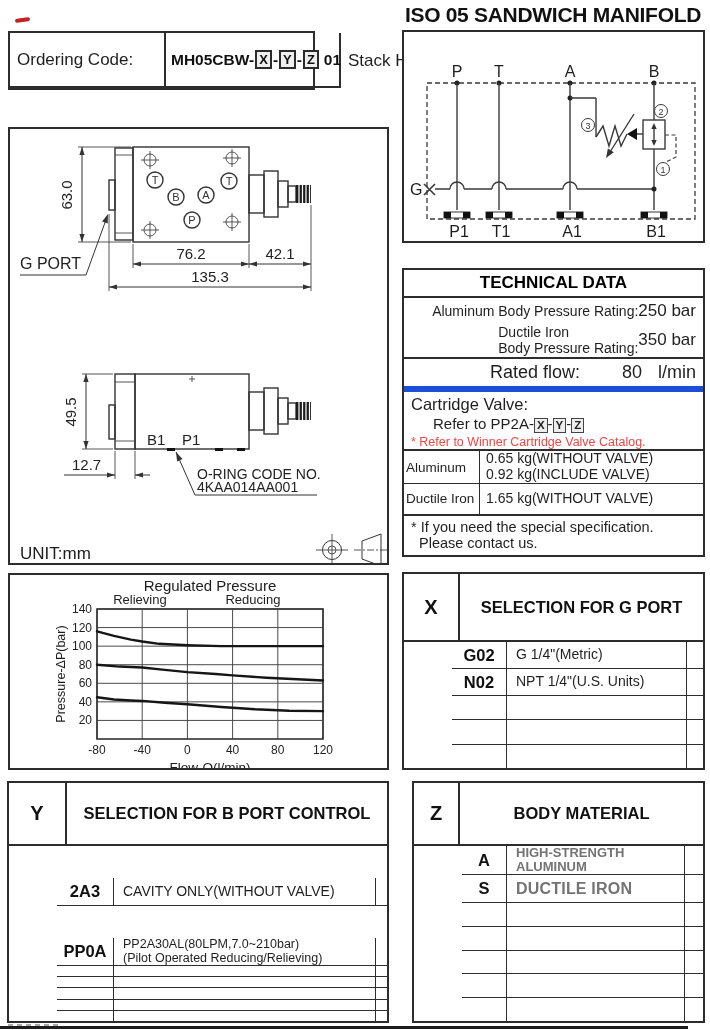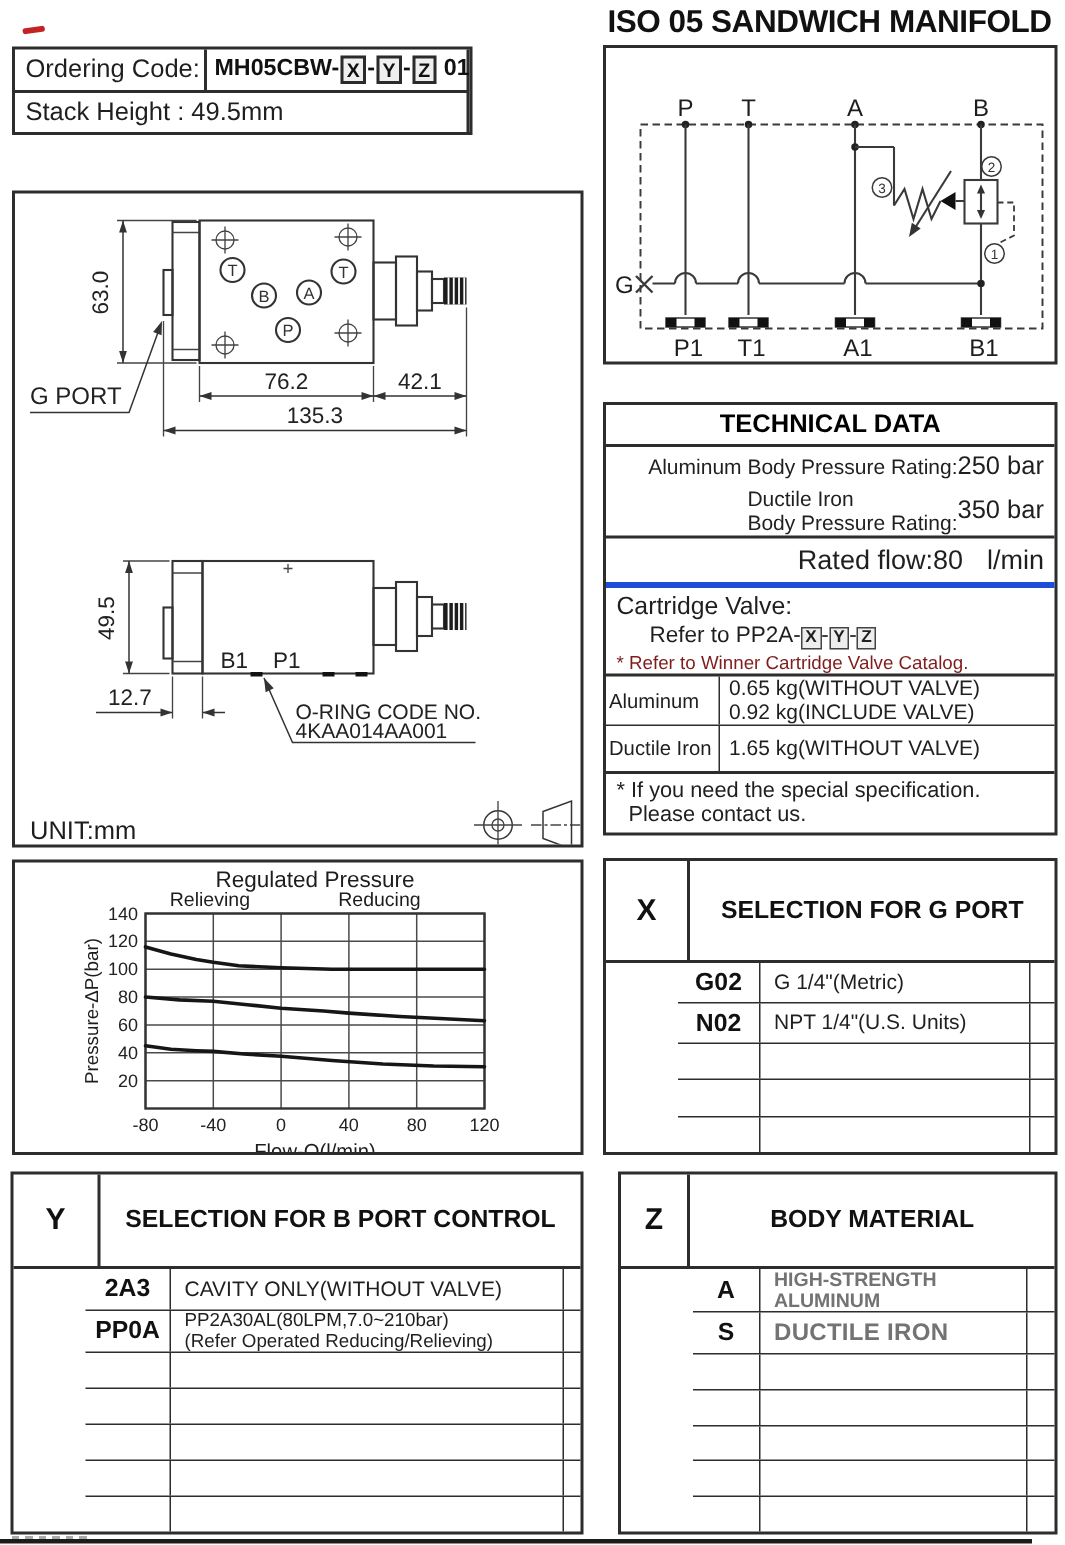--- a/index.html
+++ b/index.html
@@ -18,7 +18,7 @@
     font-size:21px;font-weight:bold;color:#111;text-align:center;letter-spacing:-0.3px;line-height:27px;}
 
   
-  .box-ordering{left:8px;top:31px;width:307px;height:59px;display:flex;flex-direction:column;}
+  .box-ordering{left:8px;top:31px;width:307px;height:59px;display:flex;}
   .ord-row{display:flex;flex:1;align-items:center;font-size:17px;}
   .ord-row.first{border-bottom:2px solid #2d2d2d;}
   .ord-label{width:147px;padding-left:7px;border-right:2px solid #2d2d2d;align-self:stretch;display:flex;align-items:center;}

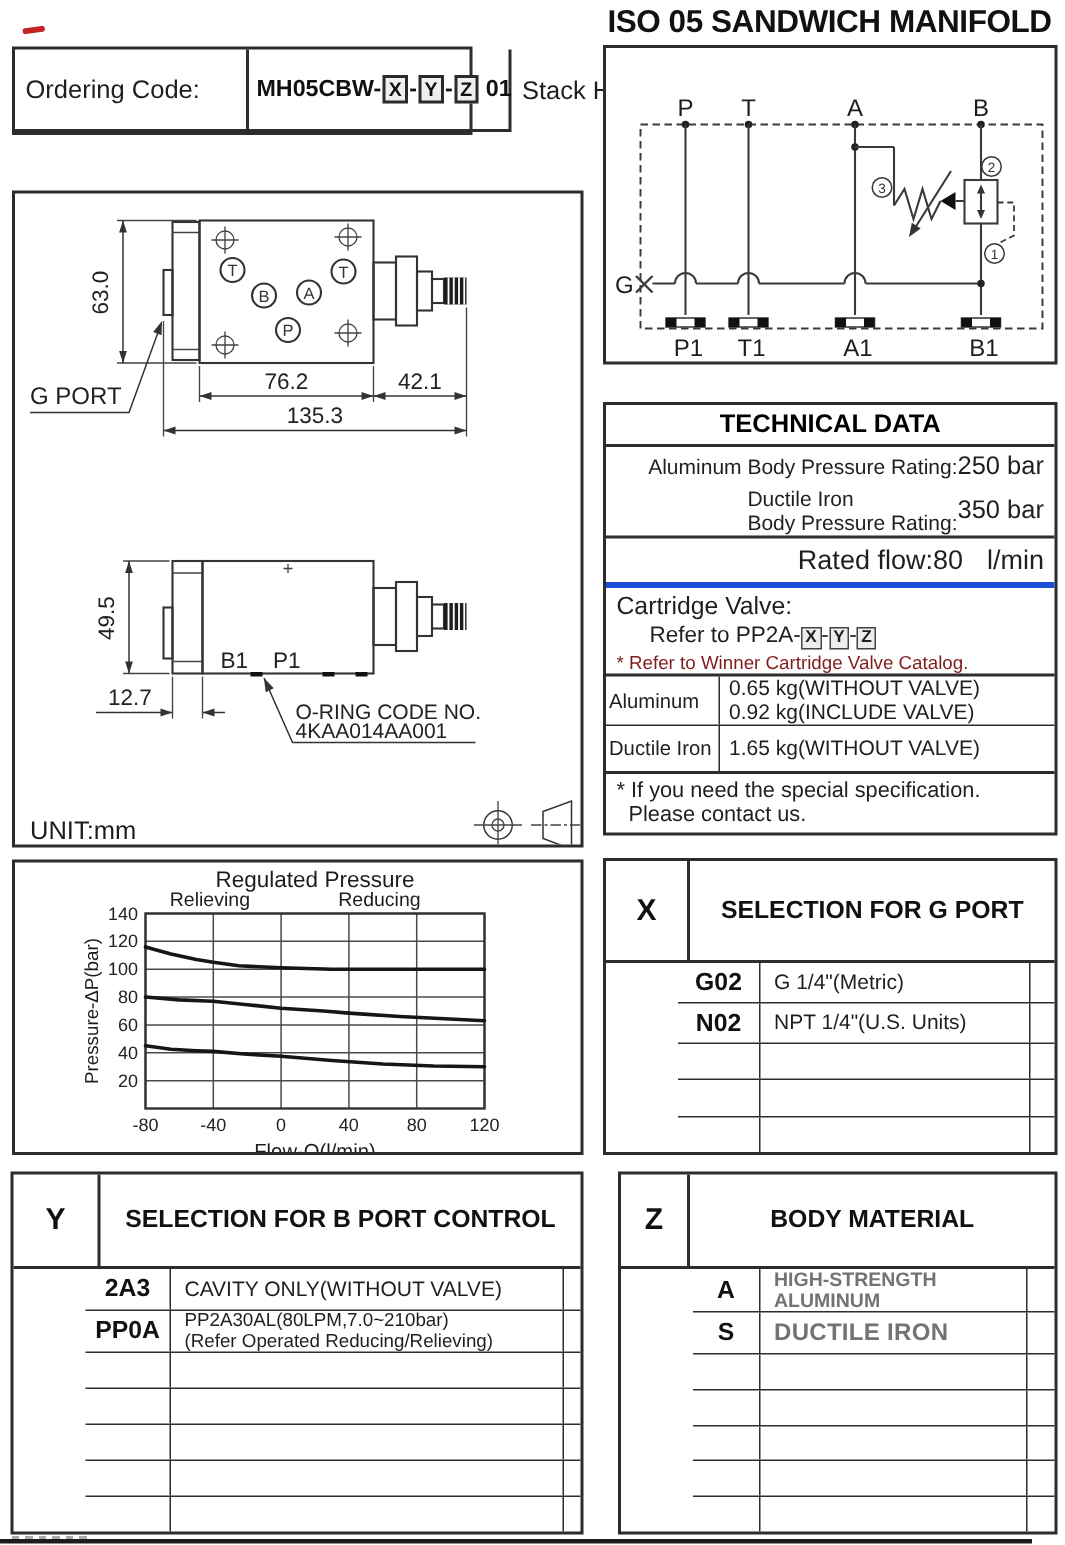--- a/index.html
+++ b/index.html
@@ -36,7 +36,7 @@
   .td-row{display:flex;align-items:center;justify-content:flex-end;padding:0 7px;box-sizing:border-box;}
   .td-r1{height:26px;font-size:14px;}
   .td-r2{height:36px;font-size:14px;border-bottom:2px solid #2d2d2d;}
-  .td-r3{height:34px;border-bottom:4px solid #1d4ed8;font-size:18px;}
+  .td-r3{height:34px;border-bottom:6px solid #1d4ed8;font-size:18px;gap:42px;}
   .td-val{font-size:17px;white-space:nowrap;}
   .td-flowwrap{display:flex;align-items:center;}
   .td-flowval{font-size:18px;margin-right:16px;}

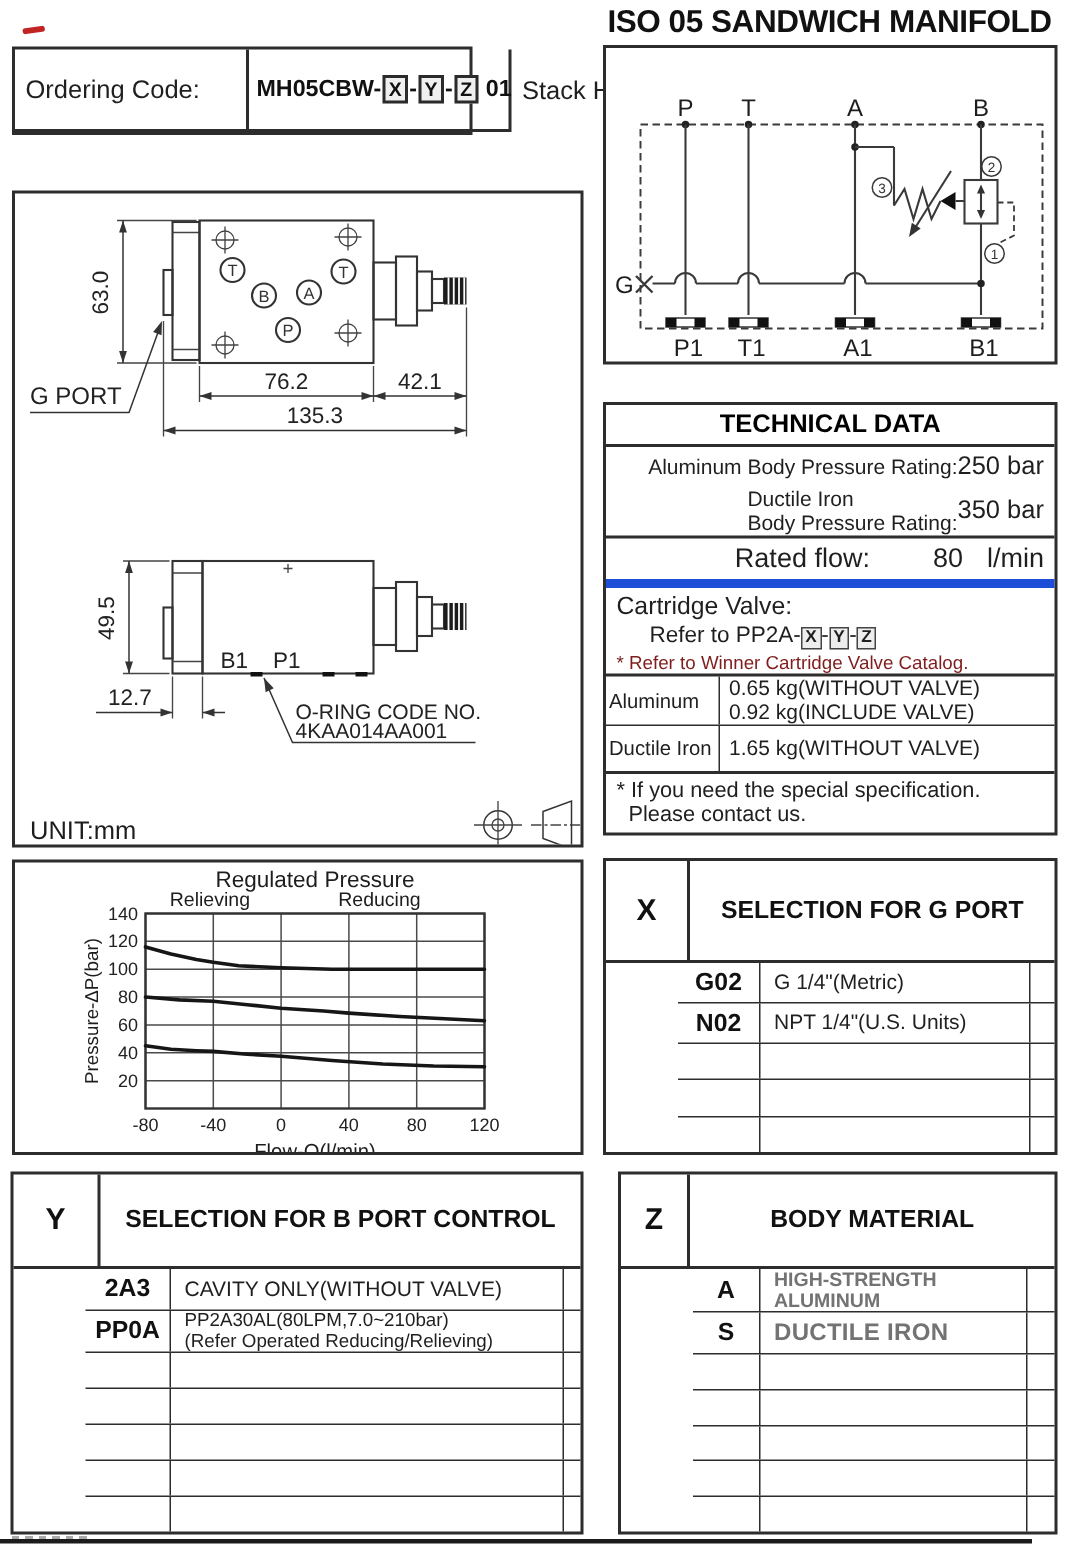--- a/index.html
+++ b/index.html
@@ -45,7 +45,7 @@
   .td-cart{height:58px;padding:3px 7px 0 7px;box-sizing:border-box;}
   .td-cart-l1{font-size:16.5px;}
   .td-cart-l2{font-size:15px;padding-left:22px;margin-top:1px;}
-  .td-cart-note{font-size:12.5px;margin-top:2px;color:#7f1d1d;}
+  .td-cart-note{font-size:12.5px;margin-top:2px;color:#ef4444;}
   .cartbox{display:inline-block;border:1.5px solid #444;background:#ededed;padding:0 2px;font-weight:bold;font-size:11.5px;line-height:13px;}
   .td-weights{height:68px;border-top:2px solid #2d2d2d;border-bottom:2px solid #2d2d2d;display:flex;flex-direction:column;box-sizing:border-box;}
   .wt-row{flex:1;display:flex;align-items:stretch;}

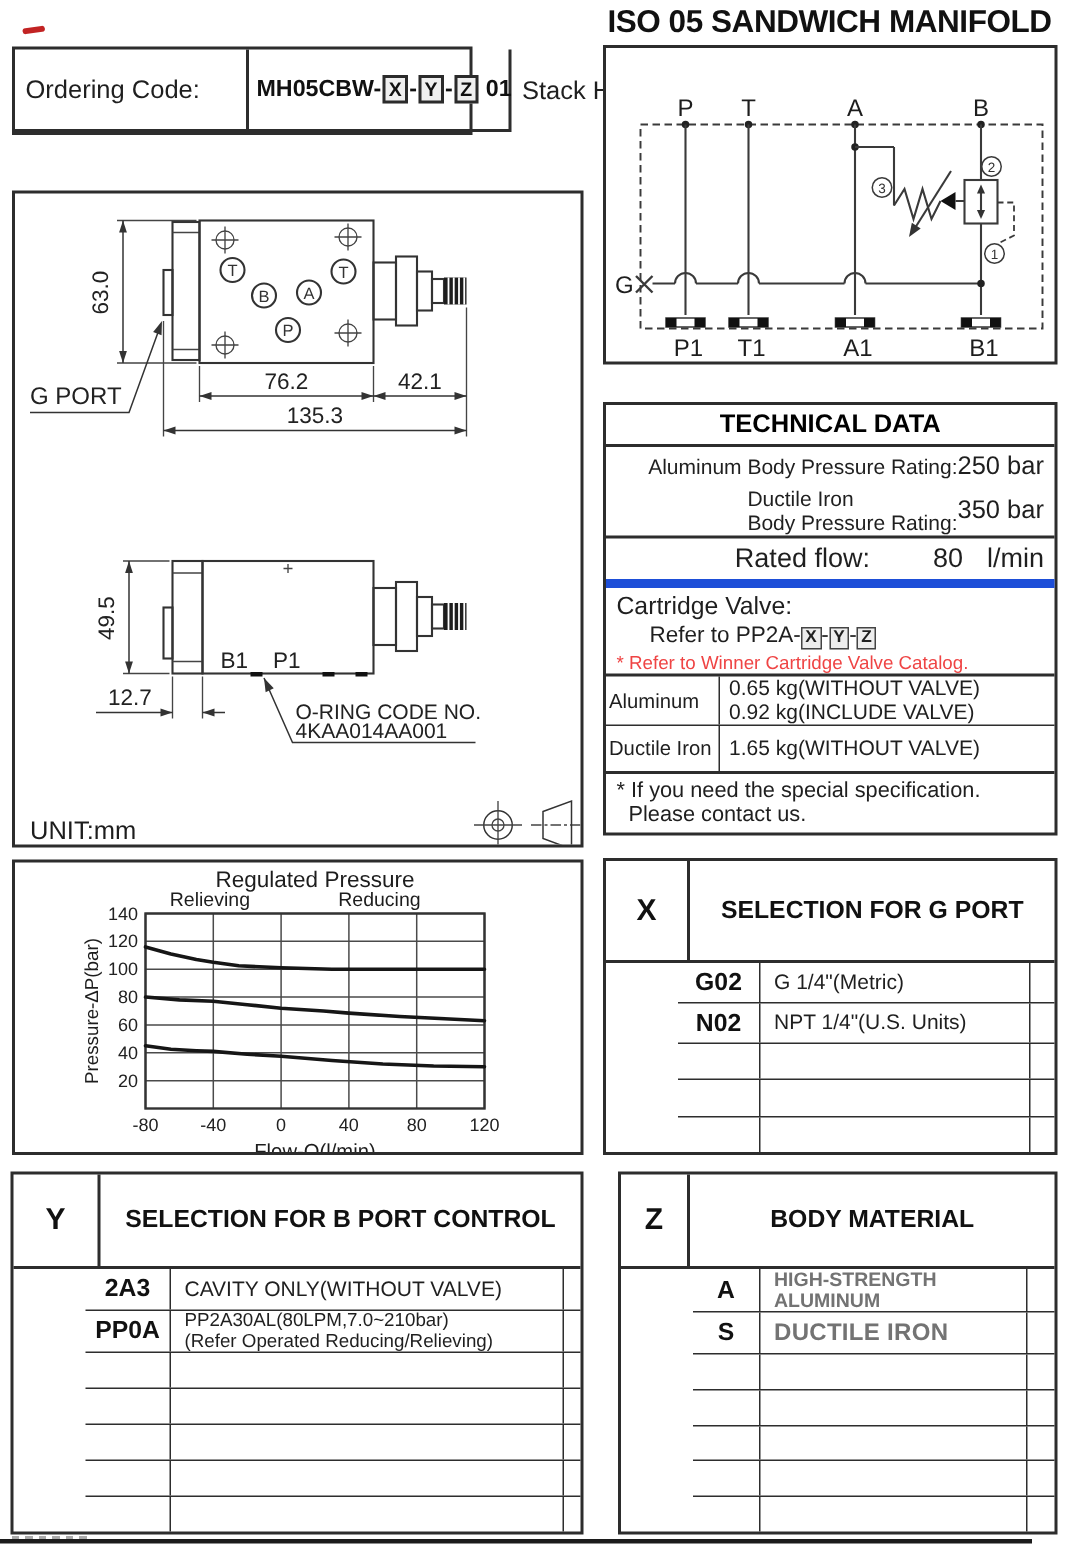--- a/index.html
+++ b/index.html
@@ -91,7 +91,7 @@
   .box-sely .sel-header{height:61px;}
   .box-sely .sel-hcode,.box-sely .sel-code{width:56px;}
   .box-sely .sel-desc{width:252px;}
-  .box-sely .sel-row.filled{min-height:27px;}
+  .box-sely .sel-row.filled{min-height:27px;margin-top:32px;}
   .box-sely .sel-row:nth-child(2) .sel-desc{font-size:12.5px;}
 
   .box-selz{left:412px;top:781px;width:293px;height:242px;}

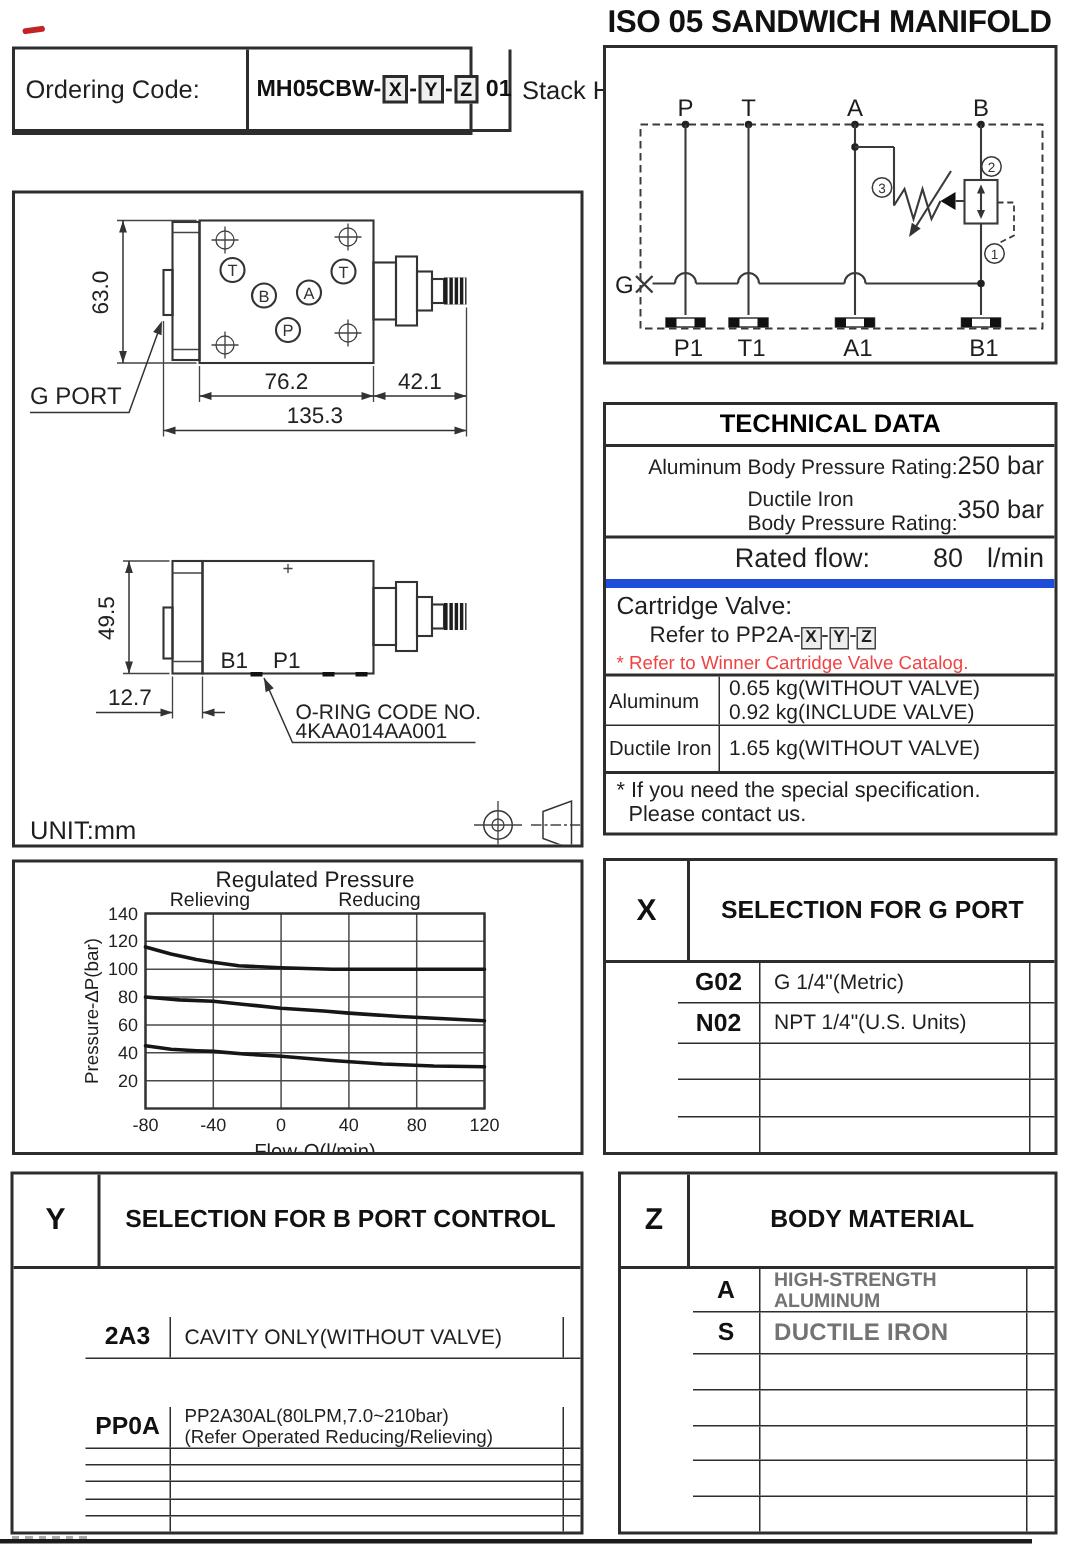--- a/index.html
+++ b/index.html
@@ -460,7 +460,7 @@
         <div class="sel-row filled">
           <div class="sel-code">PP0A</div>
           <div class="sel-desc">PP2A30AL(80LPM,7.0~210bar)
-(Refer Operated Reducing/Relieving)</div>
+(Pilot Operated Reducing/Relieving)</div>
           <div class="sel-extra"></div>
         </div>
         <div class="sel-row empty">

